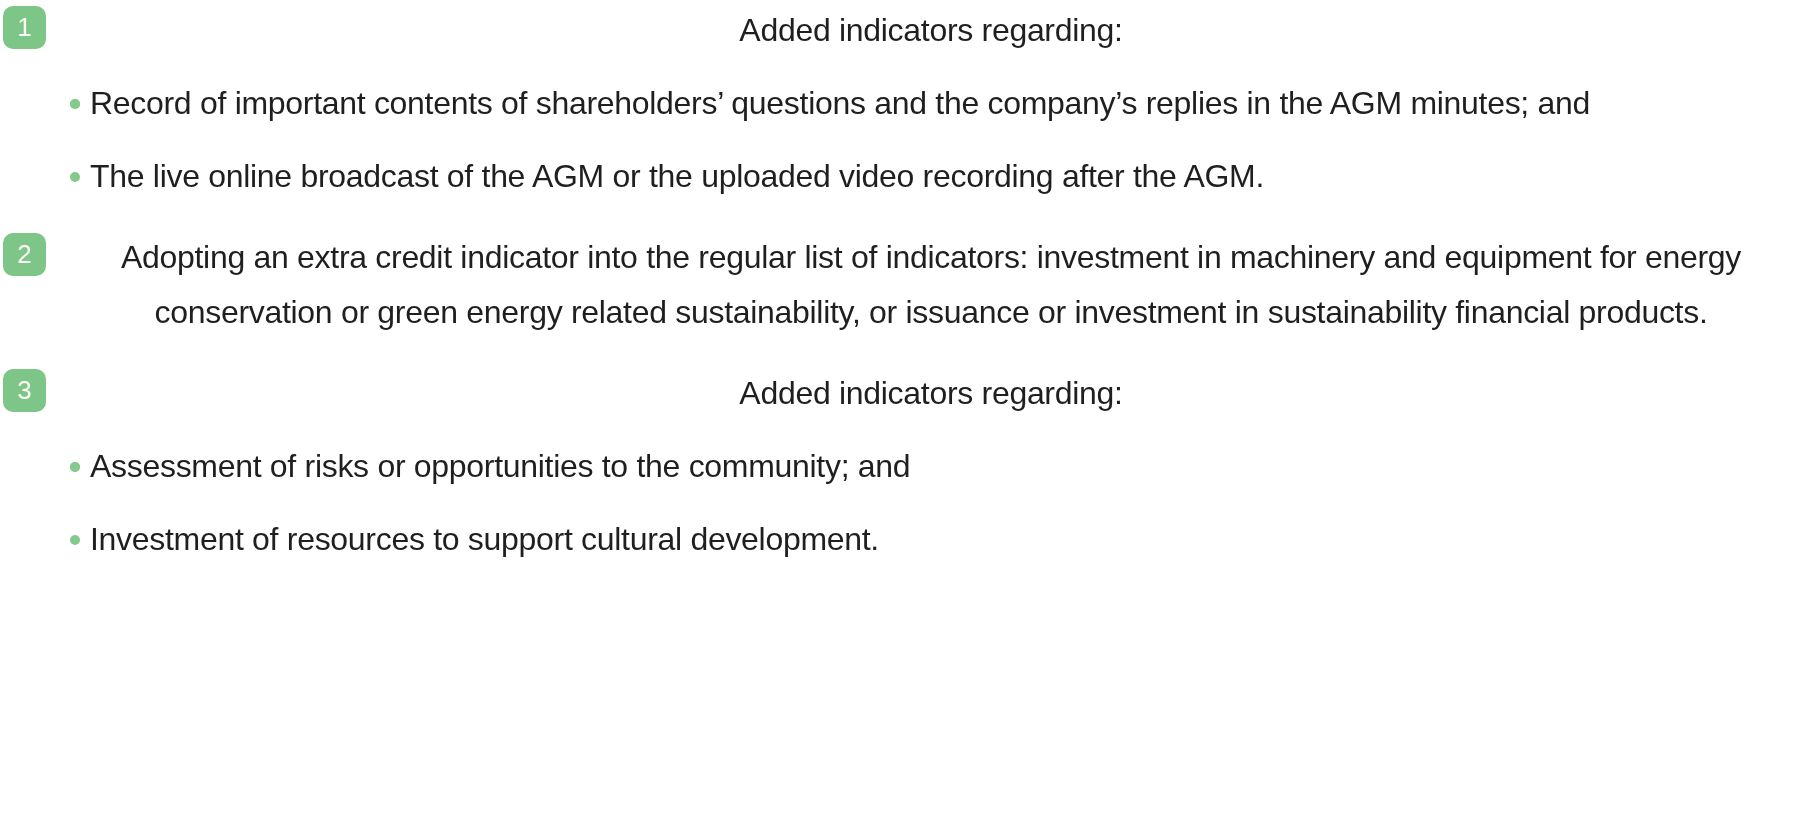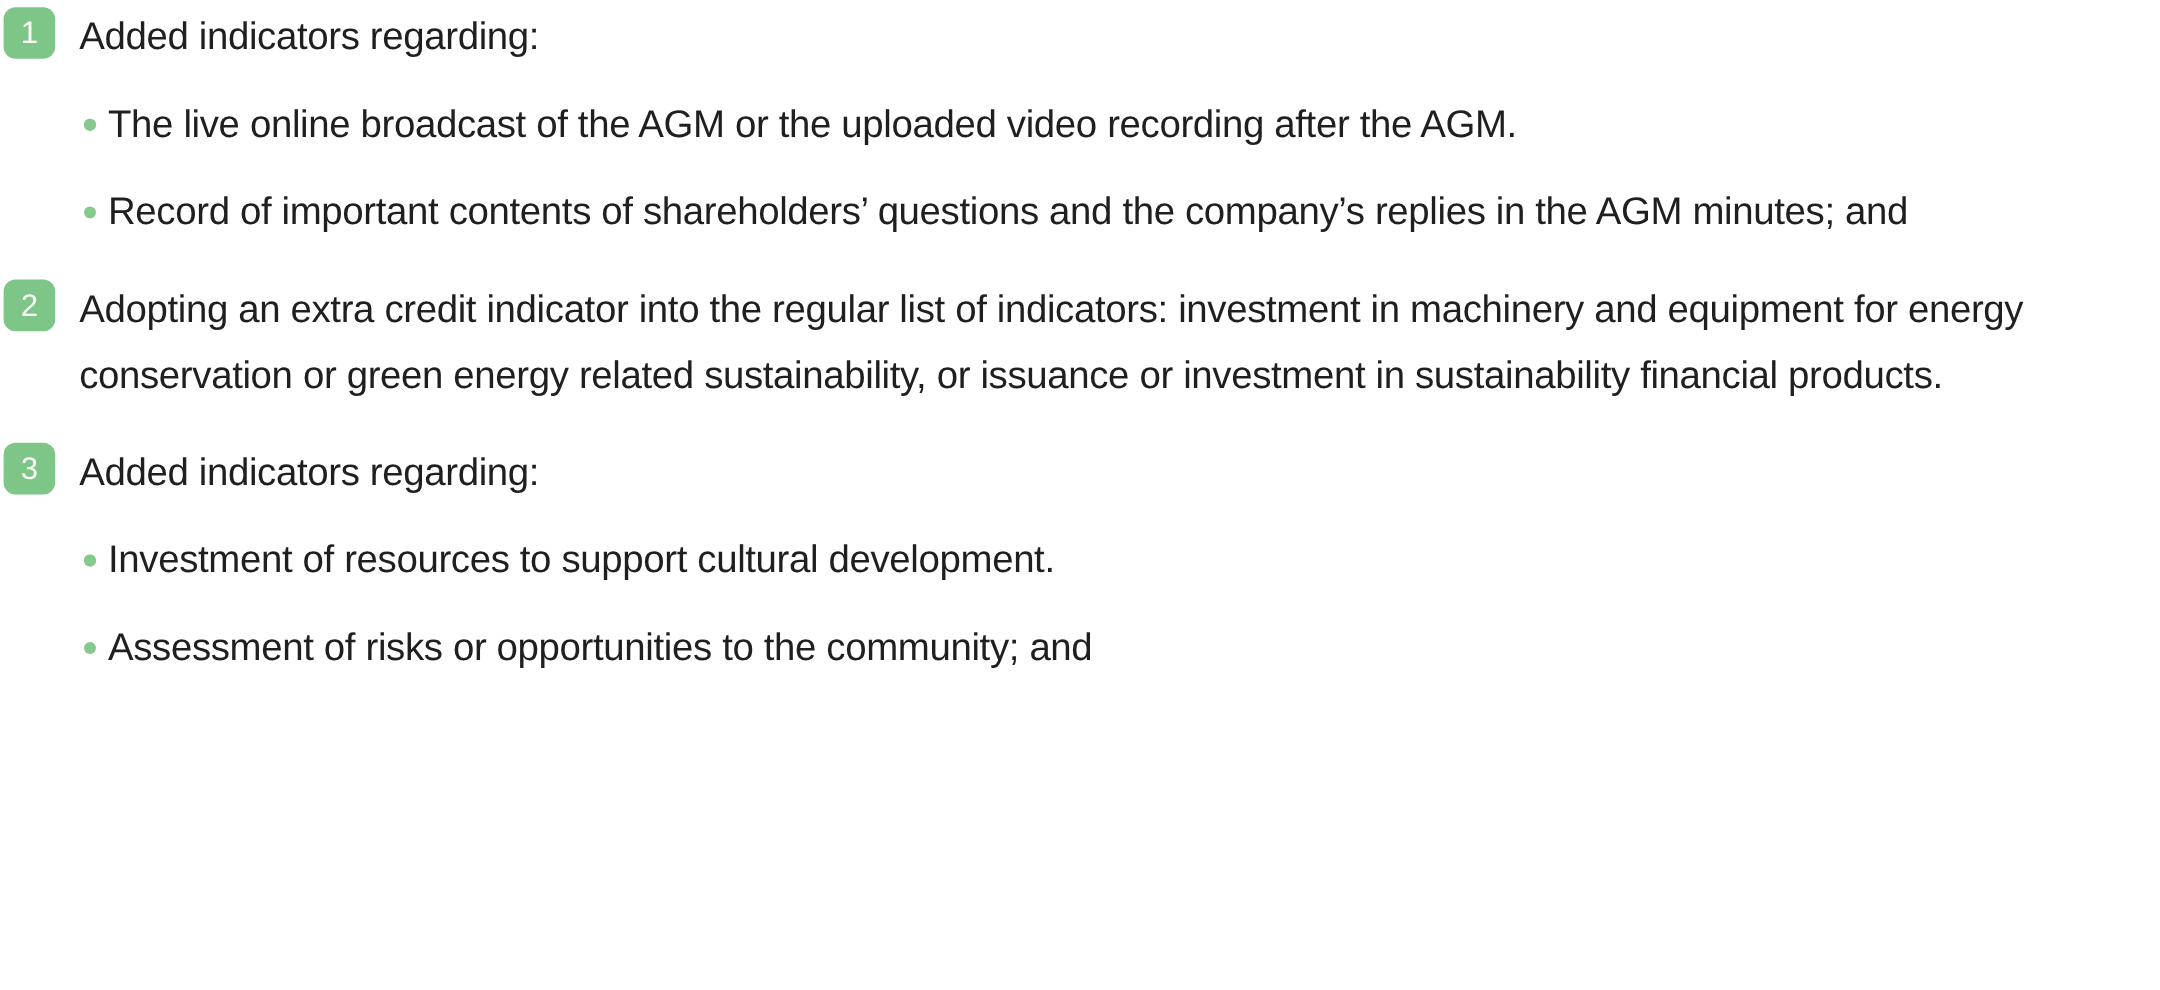--- a/index.html
+++ b/index.html
@@ -45,6 +45,7 @@
   }
   .lead{
     line-height:55px;
+    text-align:center;
   }
   ul.bullets{
     list-style:none;

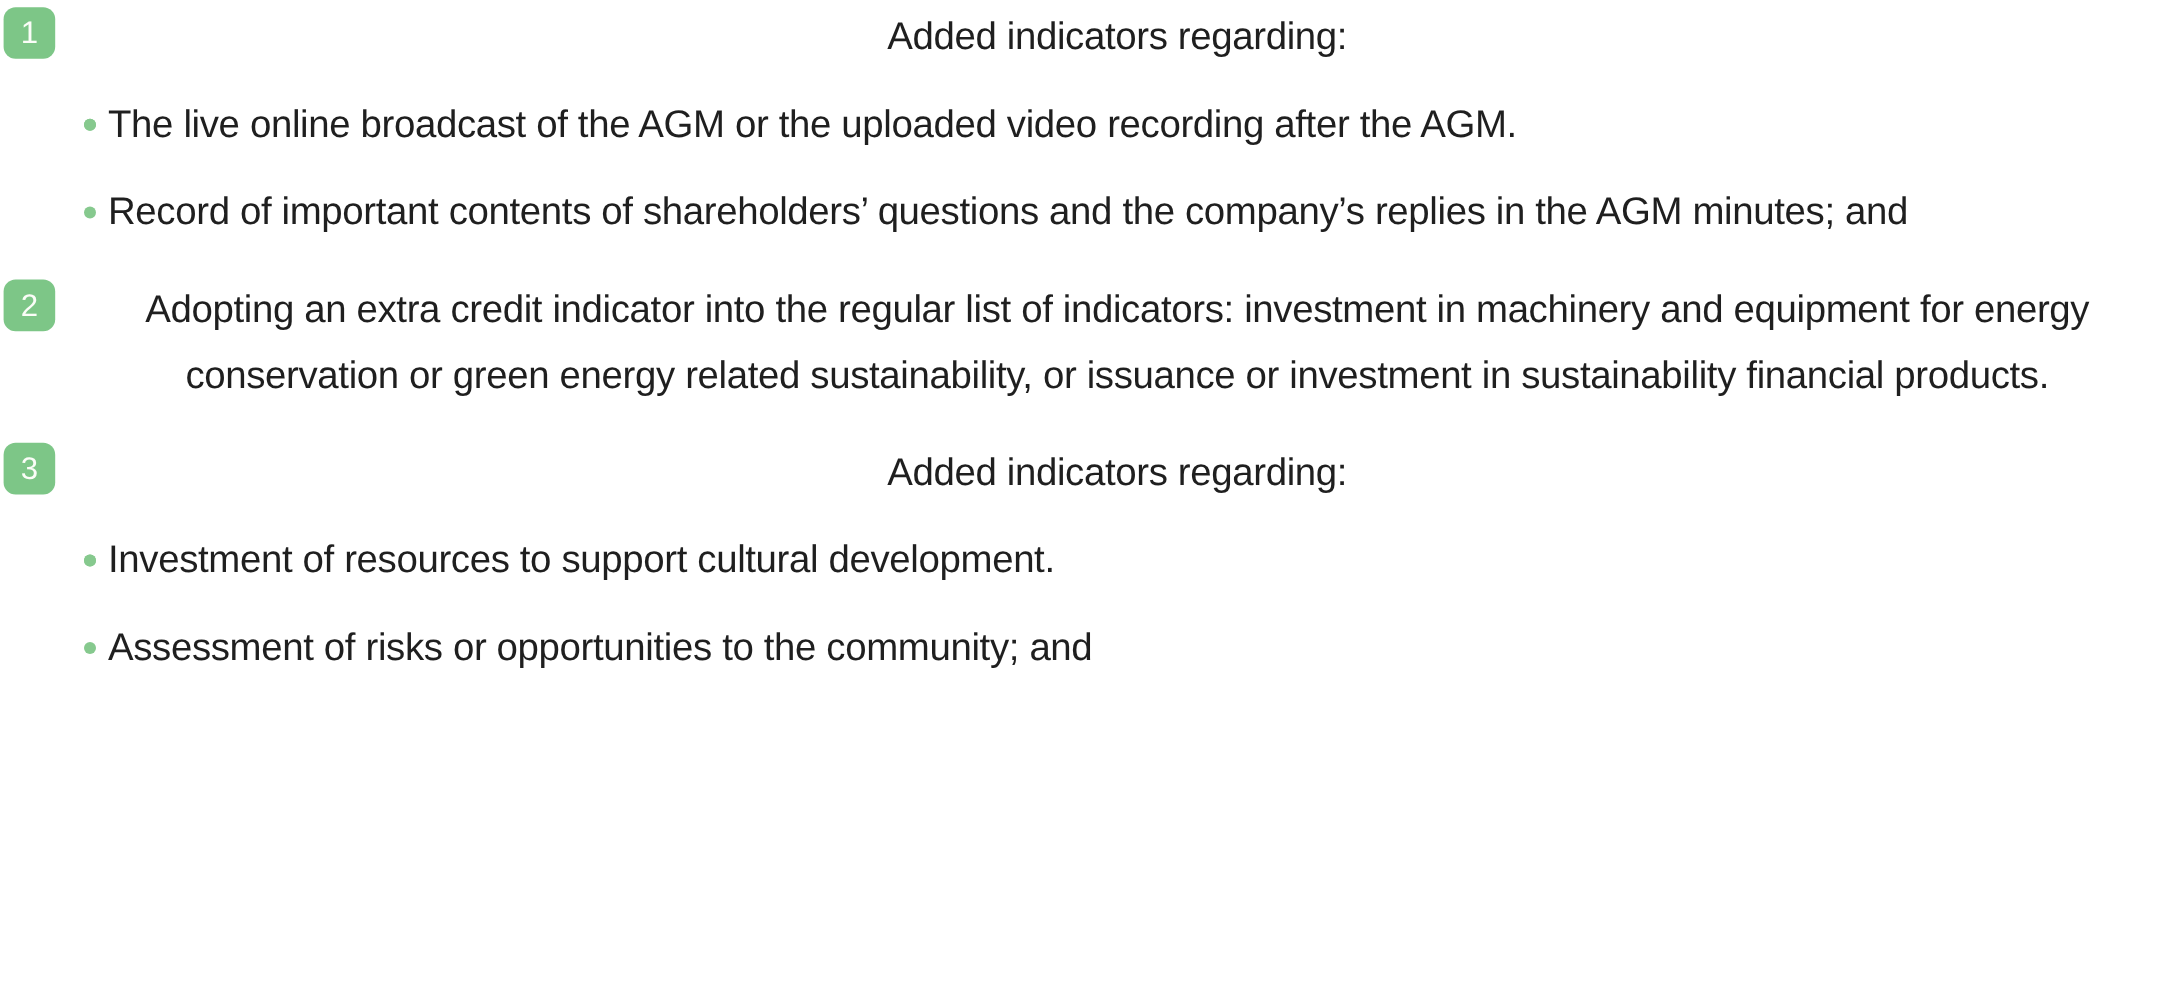--- a/index.html
+++ b/index.html
@@ -84,11 +84,11 @@
         </li>
         <li>
           <span class="dot"></span>
-          <span>The live online broadcast of the AGM or the uploaded video recording after the AGM.</span>
+          <span>Record of important contents of shareholders’ questions and the company’s replies in the AGM minutes; and</span>
         </li>
         <li>
           <span class="dot"></span>
-          <span>Record of important contents of shareholders’ questions and the company’s replies in the AGM minutes; and</span>
+          <span>The live online broadcast of the AGM or the uploaded video recording after the AGM.</span>
         </li>
       </ul>
     </div>

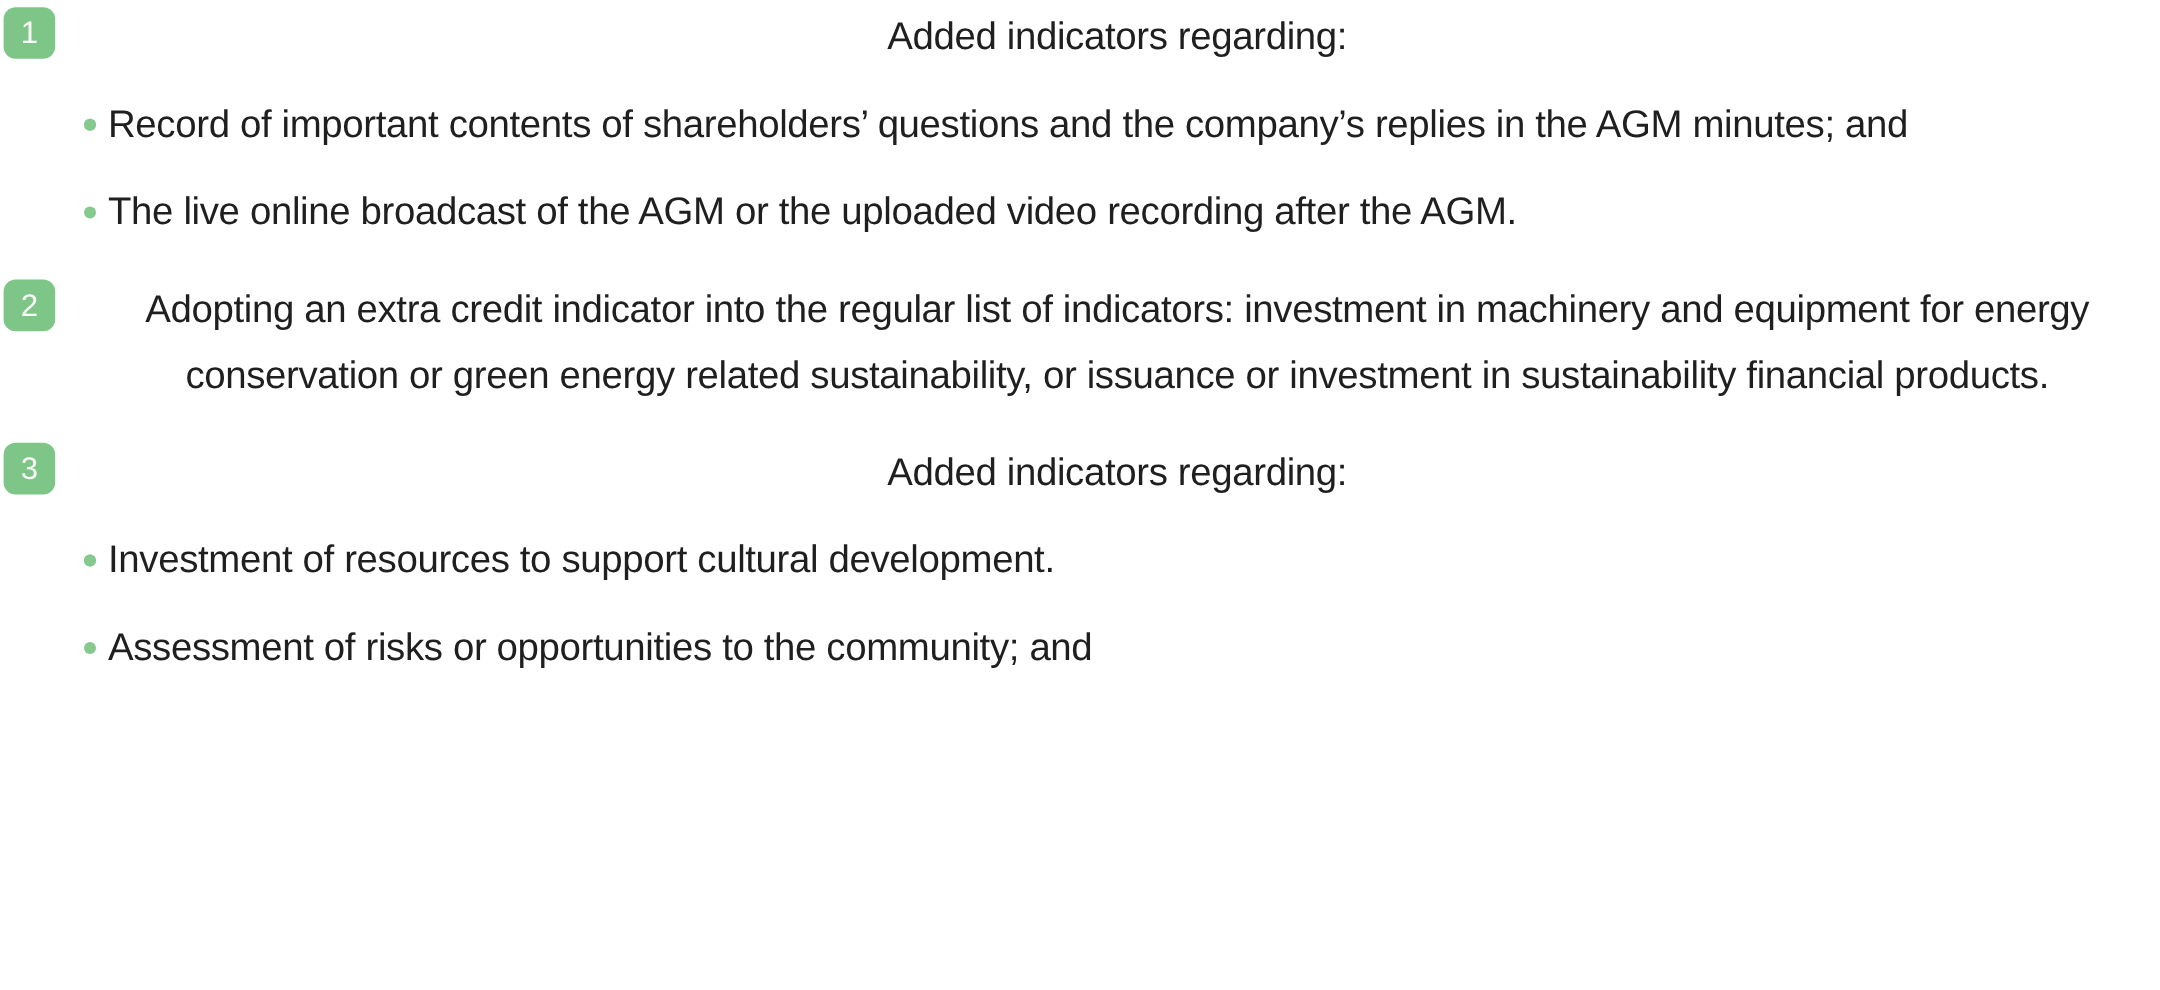--- a/index.html
+++ b/index.html
@@ -111,11 +111,11 @@
         </li>
         <li>
           <span class="dot"></span>
-          <span>Investment of resources to support cultural development.</span>
+          <span>Assessment of risks or opportunities to the community; and</span>
         </li>
         <li>
           <span class="dot"></span>
-          <span>Assessment of risks or opportunities to the community; and</span>
+          <span>Investment of resources to support cultural development.</span>
         </li>
       </ul>
     </div>

